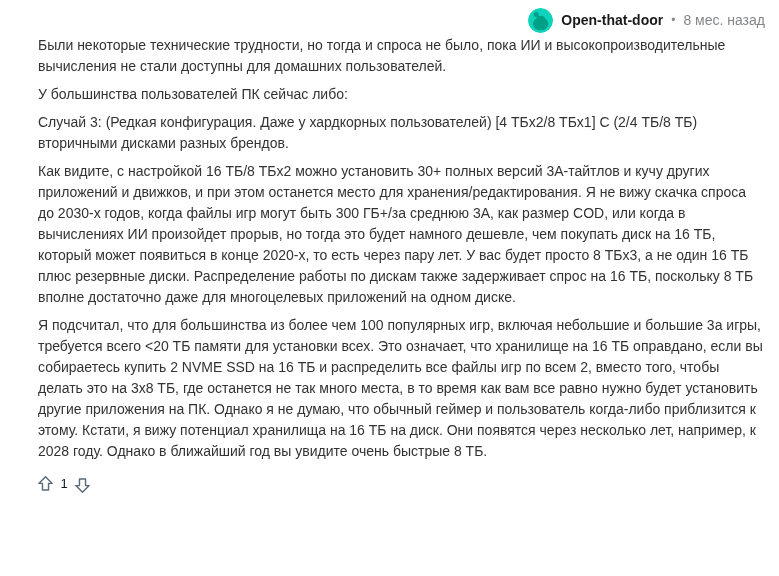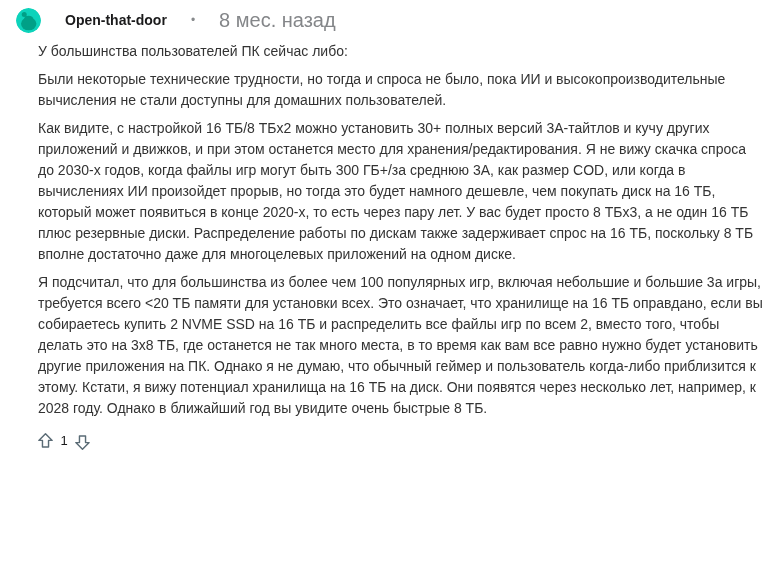--- a/index.html
+++ b/index.html
@@ -18,9 +18,10 @@
   .comment-header {
     display: flex;
     align-items: center;
-    gap: 24px;
+    gap: 8px;
     height: 26px;
-    margin-bottom: 8px;
+    margin-bottom: 2px;
+    justify-content: flex-end;
   }
   .avatar {
     width: 25px;

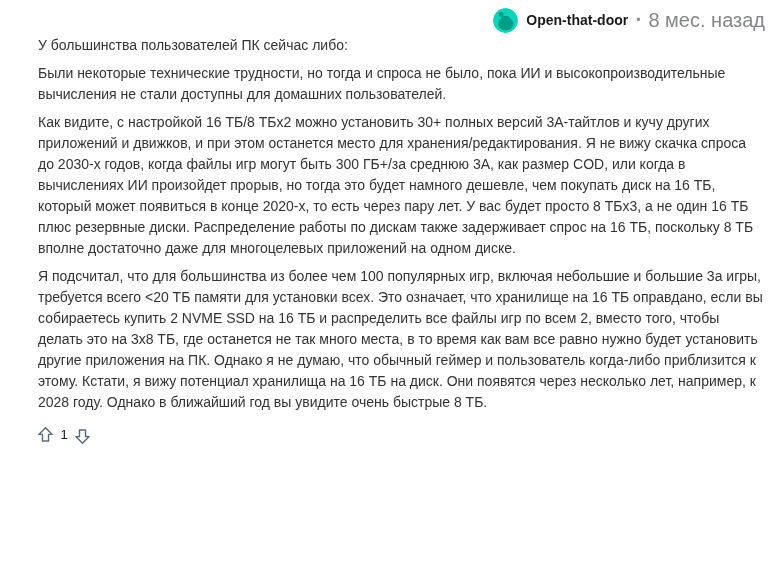--- a/index.html
+++ b/index.html
@@ -45,7 +45,7 @@
   }
   .timestamp {
     color: #848689;
-    font-size: 20px;
+    font-size: 14px;
   }
   .comment-body {
     margin-left: 22px;

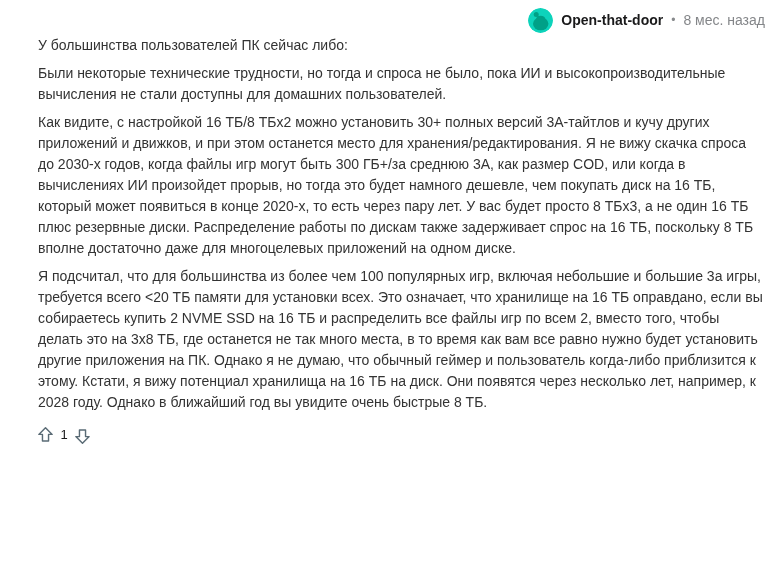--- a/index.html
+++ b/index.html
@@ -103,8 +103,8 @@
   </div>
 
   <div class="comment-body">
+    <p>Были некоторые технические трудности, но тогда и спроса не было, пока ИИ и высокопроизводительные вычисления не стали доступны для домашних пользователей.</p>
     <p>У большинства пользователей ПК сейчас либо:</p>
-    <p>Были некоторые технические трудности, но тогда и спроса не было, пока ИИ и высокопроизводительные вычисления не стали доступны для домашних пользователей.</p>
     <p>Как видите, с настройкой 16 ТБ/8 ТБх2 можно установить 30+ полных версий 3А-тайтлов и кучу других приложений и движков, и при этом останется место для хранения/редактирования. Я не вижу скачка спроса до 2030-х годов, когда файлы игр могут быть 300 ГБ+/за среднюю 3А, как размер COD, или когда в вычислениях ИИ произойдет прорыв, но тогда это будет намного дешевле, чем покупать диск на 16 ТБ, который может появиться в конце 2020-х, то есть через пару лет. У вас будет просто 8 ТБх3, а не один 16 ТБ плюс резервные диски. Распределение работы по дискам также задерживает спрос на 16 ТБ, поскольку 8 ТБ вполне достаточно даже для многоцелевых приложений на одном диске.</p>
     <p>Я подсчитал, что для большинства из более чем 100 популярных игр, включая небольшие и большие 3а игры, требуется всего &lt;20 ТБ памяти для установки всех. Это означает, что хранилище на 16 ТБ оправдано, если вы собираетесь купить 2 NVME SSD на 16 ТБ и распределить все файлы игр по всем 2, вместо того, чтобы делать это на 3х8 ТБ, где останется не так много места, в то время как вам все равно нужно будет установить другие приложения на ПК. Однако я не думаю, что обычный геймер и пользователь когда-либо приблизится к этому. Кстати, я вижу потенциал хранилища на 16 ТБ на диск. Они появятся через несколько лет, например, к 2028 году. Однако в ближайший год вы увидите очень быстрые 8 ТБ.</p>
   </div>

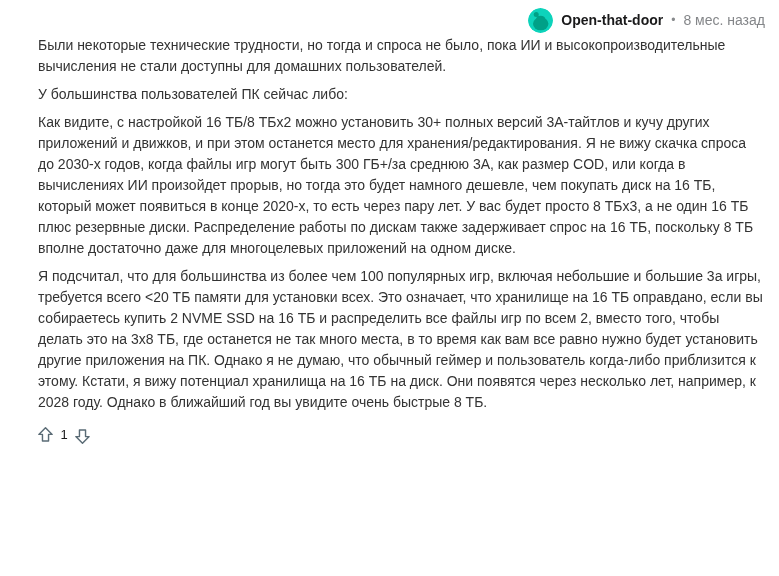--- a/index.html
+++ b/index.html
@@ -105,6 +105,7 @@
   <div class="comment-body">
     <p>Были некоторые технические трудности, но тогда и спроса не было, пока ИИ и высокопроизводительные вычисления не стали доступны для домашних пользователей.</p>
     <p>У большинства пользователей ПК сейчас либо:</p>
+    <p>Случай 3: (Редкая конфигурация. Даже у хардкорных пользователей) [4 ТБх2/8 ТБх1] С (2/4 ТБ/8 ТБ) вторичными дисками разных брендов.</p>
     <p>Как видите, с настройкой 16 ТБ/8 ТБх2 можно установить 30+ полных версий 3А-тайтлов и кучу других приложений и движков, и при этом останется место для хранения/редактирования. Я не вижу скачка спроса до 2030-х годов, когда файлы игр могут быть 300 ГБ+/за среднюю 3А, как размер COD, или когда в вычислениях ИИ произойдет прорыв, но тогда это будет намного дешевле, чем покупать диск на 16 ТБ, который может появиться в конце 2020-х, то есть через пару лет. У вас будет просто 8 ТБх3, а не один 16 ТБ плюс резервные диски. Распределение работы по дискам также задерживает спрос на 16 ТБ, поскольку 8 ТБ вполне достаточно даже для многоцелевых приложений на одном диске.</p>
     <p>Я подсчитал, что для большинства из более чем 100 популярных игр, включая небольшие и большие 3а игры, требуется всего &lt;20 ТБ памяти для установки всех. Это означает, что хранилище на 16 ТБ оправдано, если вы собираетесь купить 2 NVME SSD на 16 ТБ и распределить все файлы игр по всем 2, вместо того, чтобы делать это на 3х8 ТБ, где останется не так много места, в то время как вам все равно нужно будет установить другие приложения на ПК. Однако я не думаю, что обычный геймер и пользователь когда-либо приблизится к этому. Кстати, я вижу потенциал хранилища на 16 ТБ на диск. Они появятся через несколько лет, например, к 2028 году. Однако в ближайший год вы увидите очень быстрые 8 ТБ.</p>
   </div>

